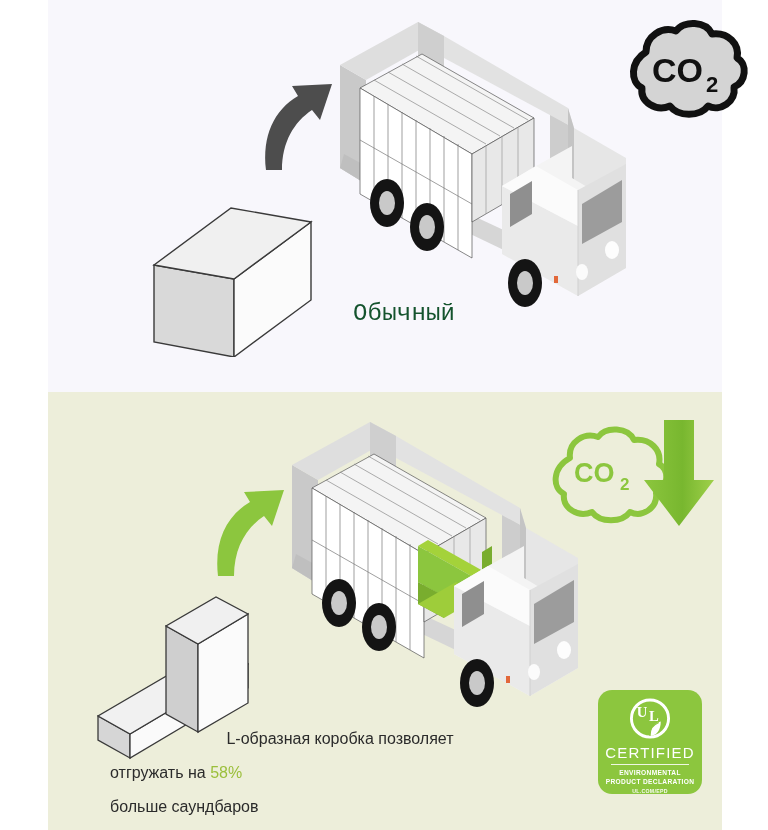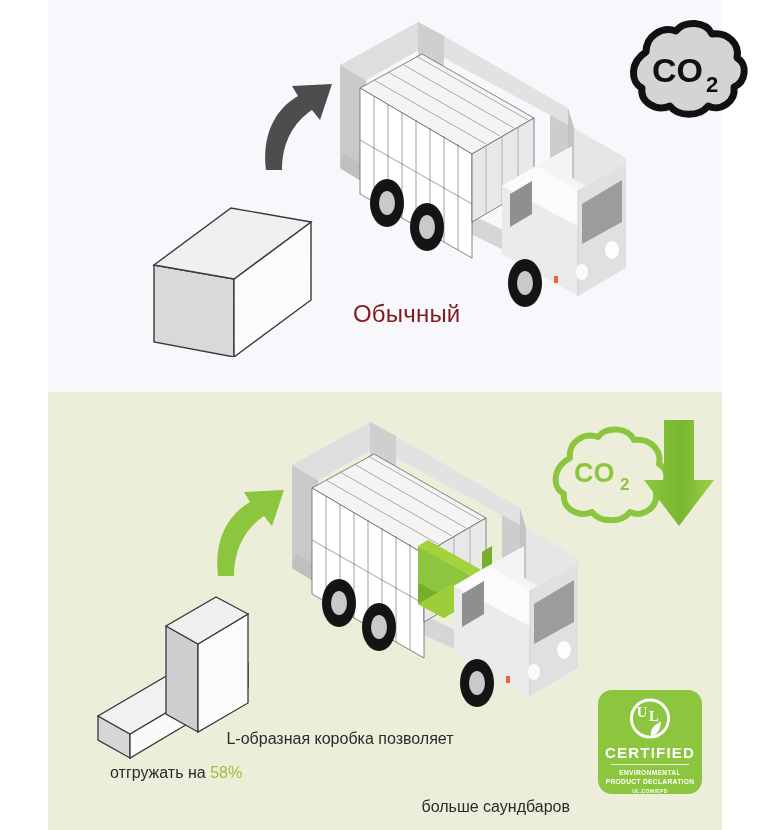--- a/index.html
+++ b/index.html
@@ -20,8 +20,9 @@
   
   .caption-regular{
     position:absolute;left:305px;top:300px;
-    font-size:24px;color:#7f1d1d;letter-spacing:.2px;
+    font-size:24px;color:#14532d;letter-spacing:.2px;
     white-space:nowrap;
+    font-family:Liberation Mono, monospace;
   }
   .caption-eco{
     position:absolute;left:110px;top:722px;width:460px;

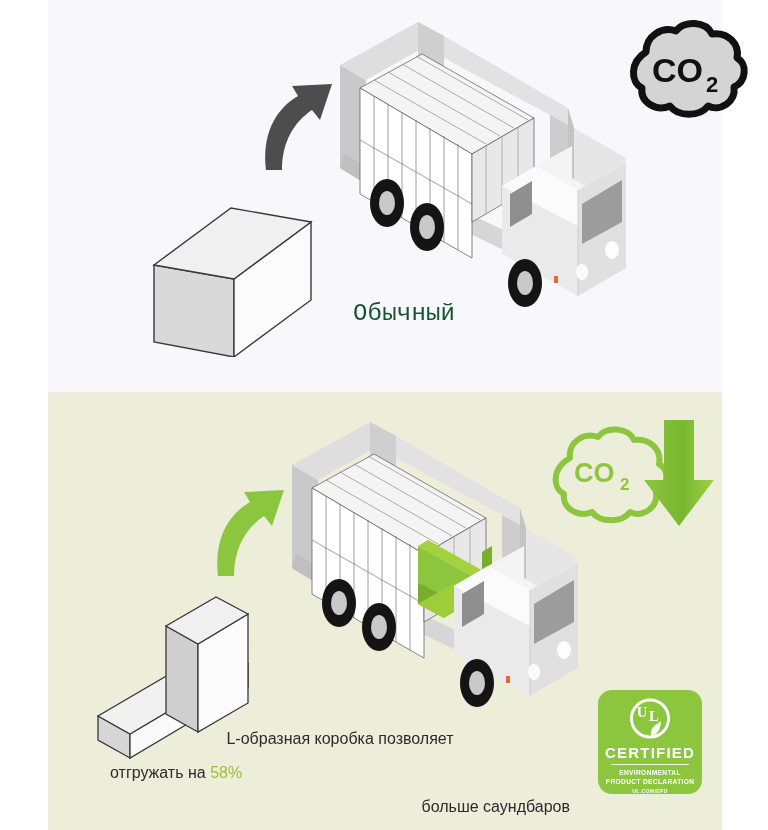--- a/index.html
+++ b/index.html
@@ -43,7 +43,7 @@
   }
   .ul-mark{margin-top:7px;}
   .ul-certified{
-    font-size:15px;font-weight:bold;letter-spacing:1.2px;
+    font-size:15px;font-weight:normal;letter-spacing:1.2px;
     margin-top:4px;
   }
   .ul-rule{width:78px;height:1px;background:rgba(255,255,255,.85);margin:3px 0 3px;}

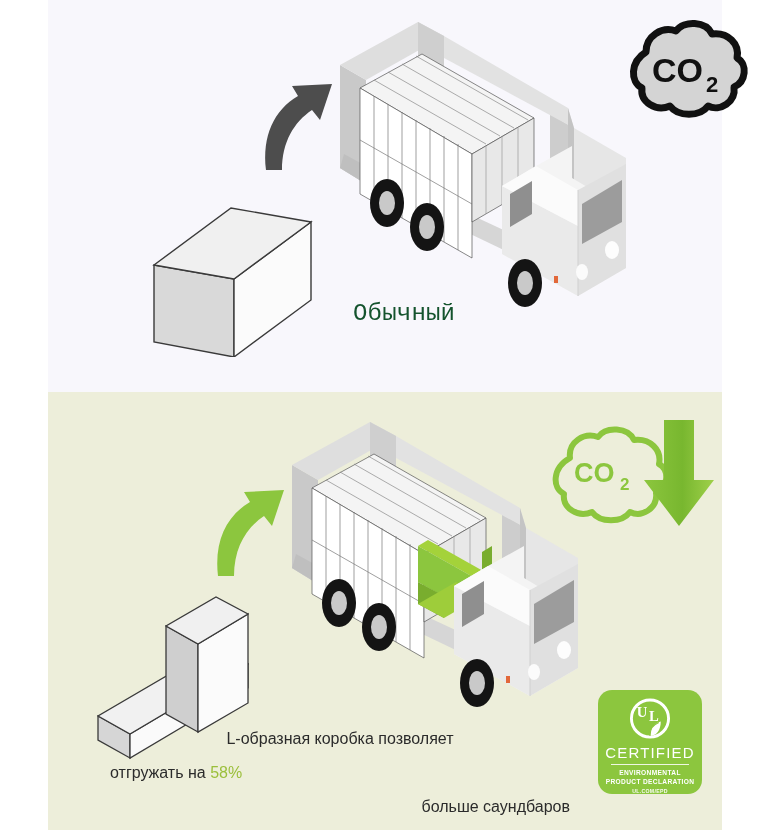--- a/index.html
+++ b/index.html
@@ -32,7 +32,7 @@
   .caption-line{display:block;}
   .caption-line.l1{text-align:center;}
   .caption-line.l2{text-align:left;}
-  .caption-line.l3{text-align:right;}
+  .caption-line.l3{text-align:left;}
 
   
   .ul-badge{

